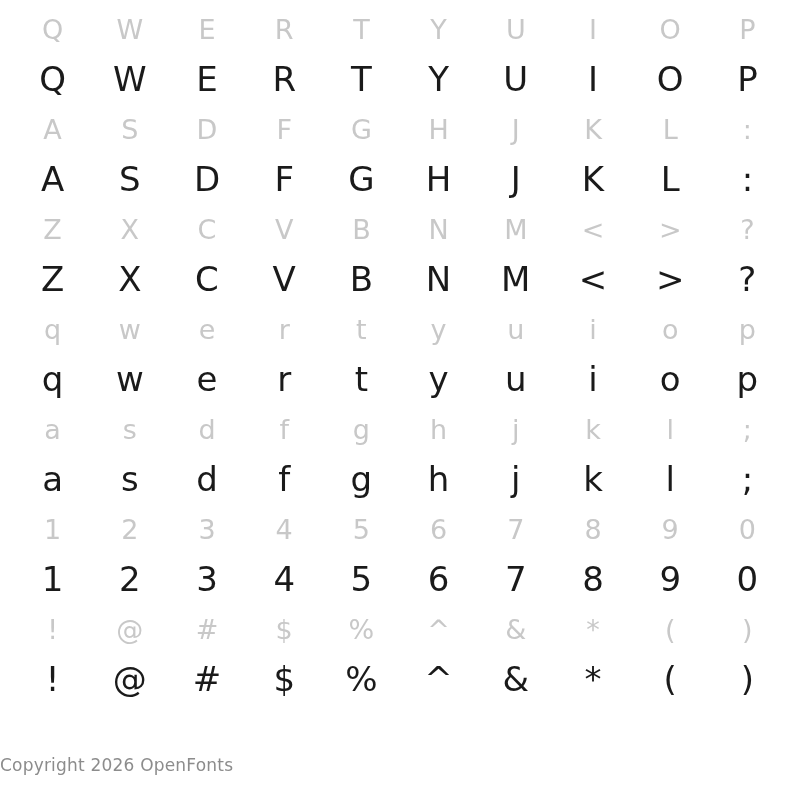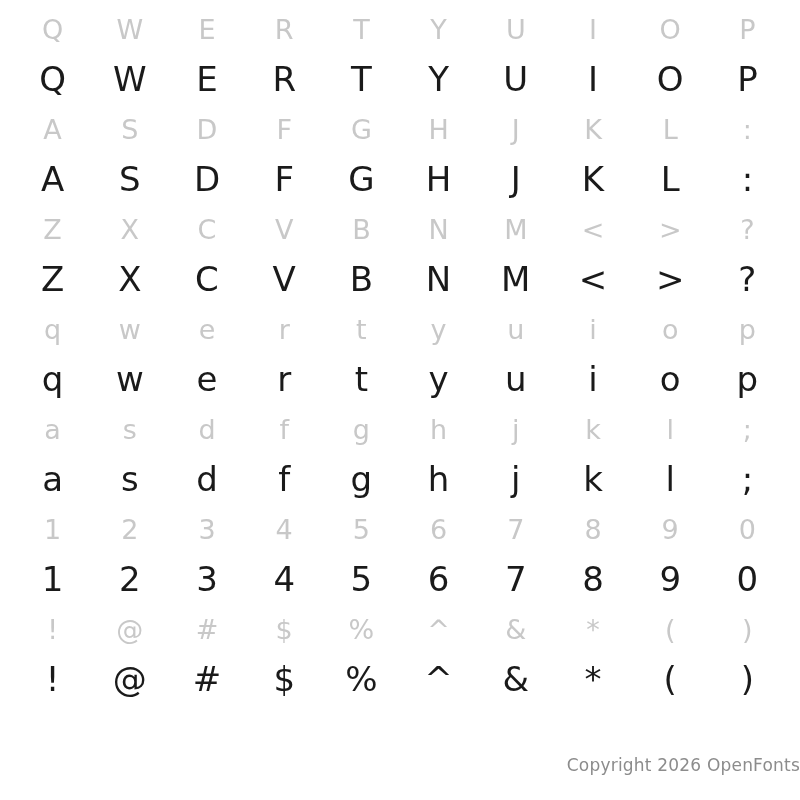--- a/index.html
+++ b/index.html
@@ -58,7 +58,7 @@
     left: 0;
     top: 755px;
     width: 800px;
-    text-align: right;
+    text-align: left;
     color: #8c8c8c;
     font-size: 17px;
     letter-spacing: 0.2px;

